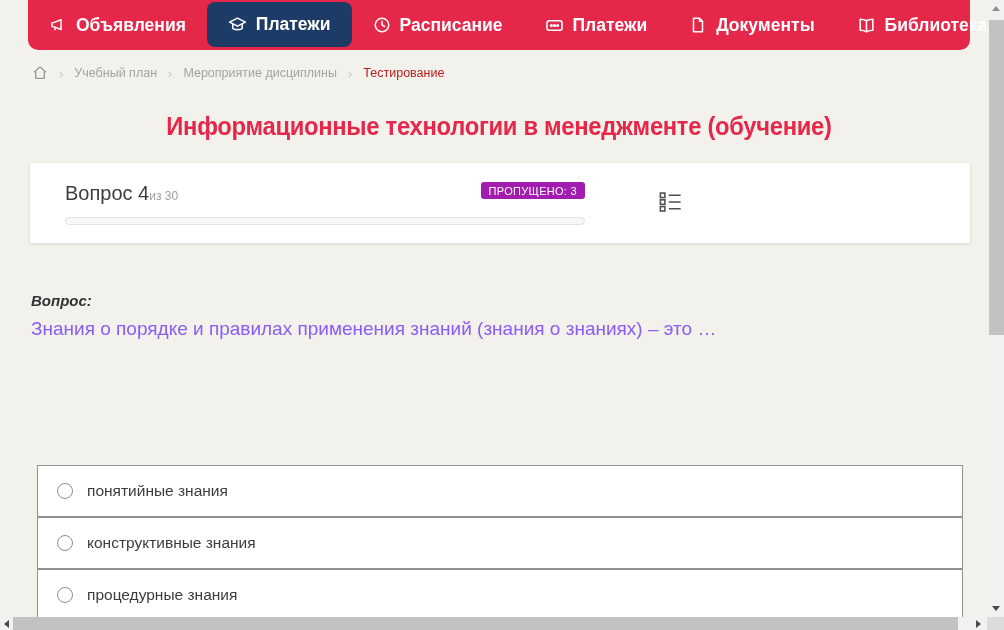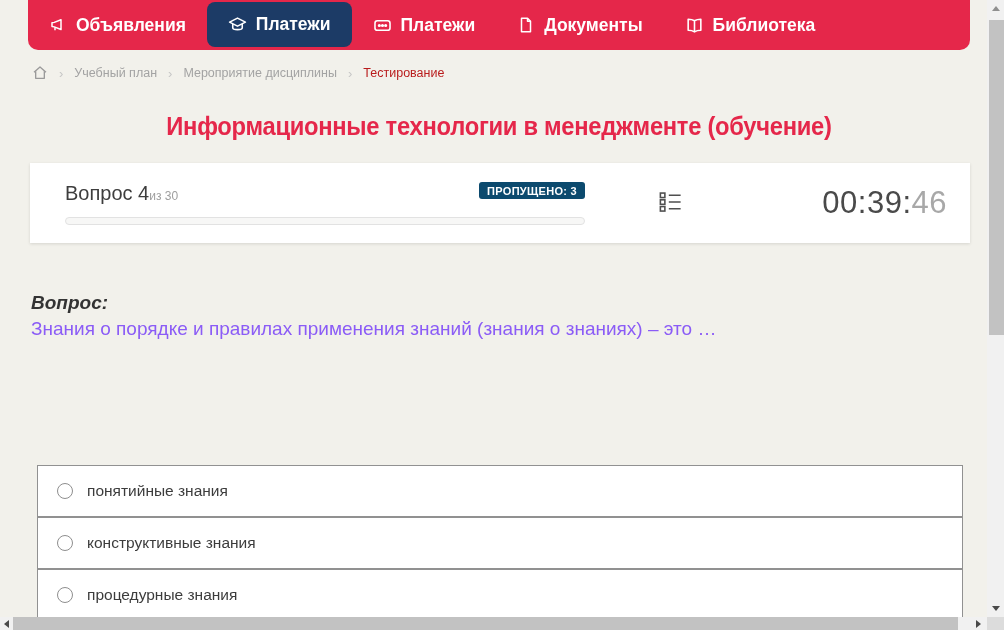--- a/index.html
+++ b/index.html
@@ -112,6 +112,15 @@
     </div>
     <div class="tab">
       <span>
+        <svg width="18" height="18" viewBox="0 0 24 24" fill="none" stroke="#fff" stroke-width="2" stroke-linecap="round">
+            <circle cx="12" cy="12" r="9"></circle>
+            <path d="M12 7v5l3.5 2"></path>
+          </svg>
+      </span>
+      <span>Расписание</span>
+    </div>
+    <div class="tab">
+      <span>
         <svg width="19" height="19" viewBox="0 0 24 24" fill="none" stroke="#fff" stroke-width="2">
             <rect x="2.5" y="6" width="19" height="12" rx="3"></rect>
             <circle cx="8" cy="12" r="1" fill="#fff"></circle>

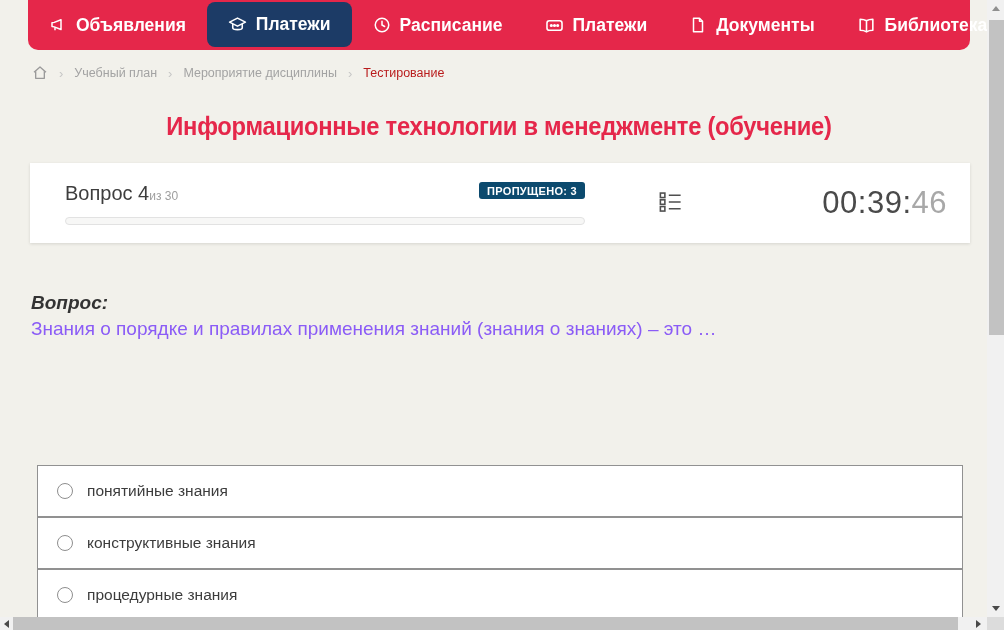--- a/index.html
+++ b/index.html
@@ -49,8 +49,8 @@
   .q-num { font-size:20px; color:#3d3d3d; }
   .q-total { font-size:12px; color:#9e9e9e; margin-left:0; }
   .badge {
-    position:absolute; right:0; top:0; background:#0c4a6e; color:#fff;
-    font-size:11px; font-weight:bold; padding:3px 8px 2px;
+    position:absolute; right:0; top:0; background:#a21caf; color:#fff;
+    font-size:11px; font-weight:normal; padding:3px 8px 2px;
     border-radius:3px; letter-spacing:.3px;
   }
   .progress { height:8px; border:1px solid #e2e2e2; background:#f7f7f6; border-radius:5px; overflow:hidden; }

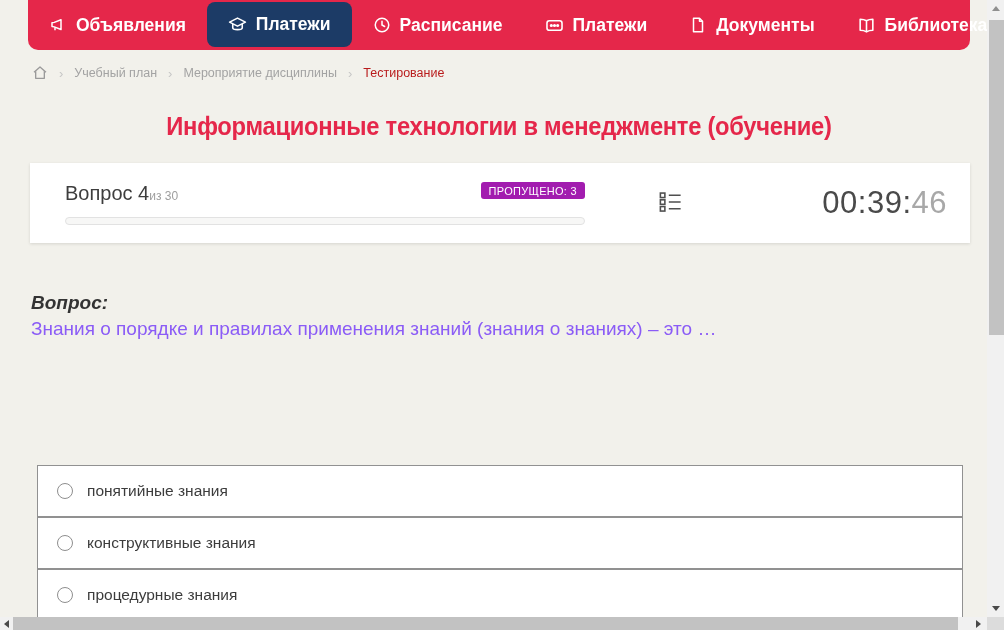--- a/index.html
+++ b/index.html
@@ -188,9 +188,6 @@
           </svg>
       </span>
     </div>
-    <div class="timer">
-      <span class="t-main">00:39:</span><span class="t-sec">46</span>
-    </div>
   </section>
 
   <p class="q-head">Вопрос:</p>

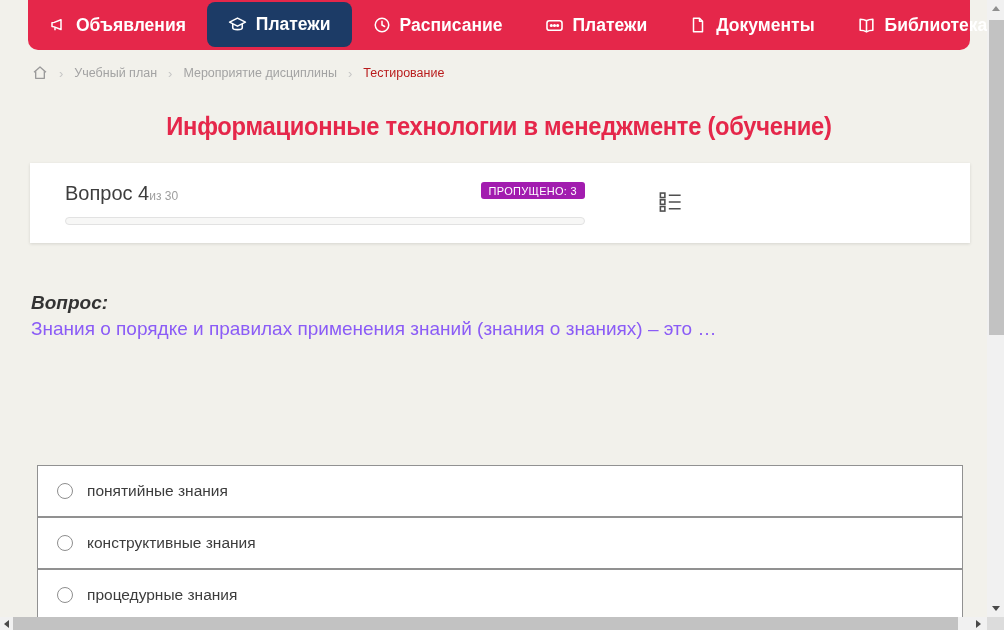--- a/index.html
+++ b/index.html
@@ -59,7 +59,7 @@
   .timer { margin-left:auto; font-size:31px; font-weight:300; color:#4a4a4a; letter-spacing:.5px; }
   .t-sec { color:#a8a8a8; }
   
-  .q-head { position:absolute; left:31px; top:292px; font-size:19px; font-weight:bold; font-style:italic; color:#333; }
+  .q-head { position:absolute; left:31px; top:292px; font-size:15px; font-weight:bold; font-style:italic; color:#333; }
   .q-text { position:absolute; left:31px; top:318px; font-size:19px; color:#8b5cf6; }
   .q-type { position:absolute; left:31px; top:378px; font-size:15.5px; color:#3c3c3c; }
   .q-type-label { font-weight:bold; font-style:italic; color:#333; }

